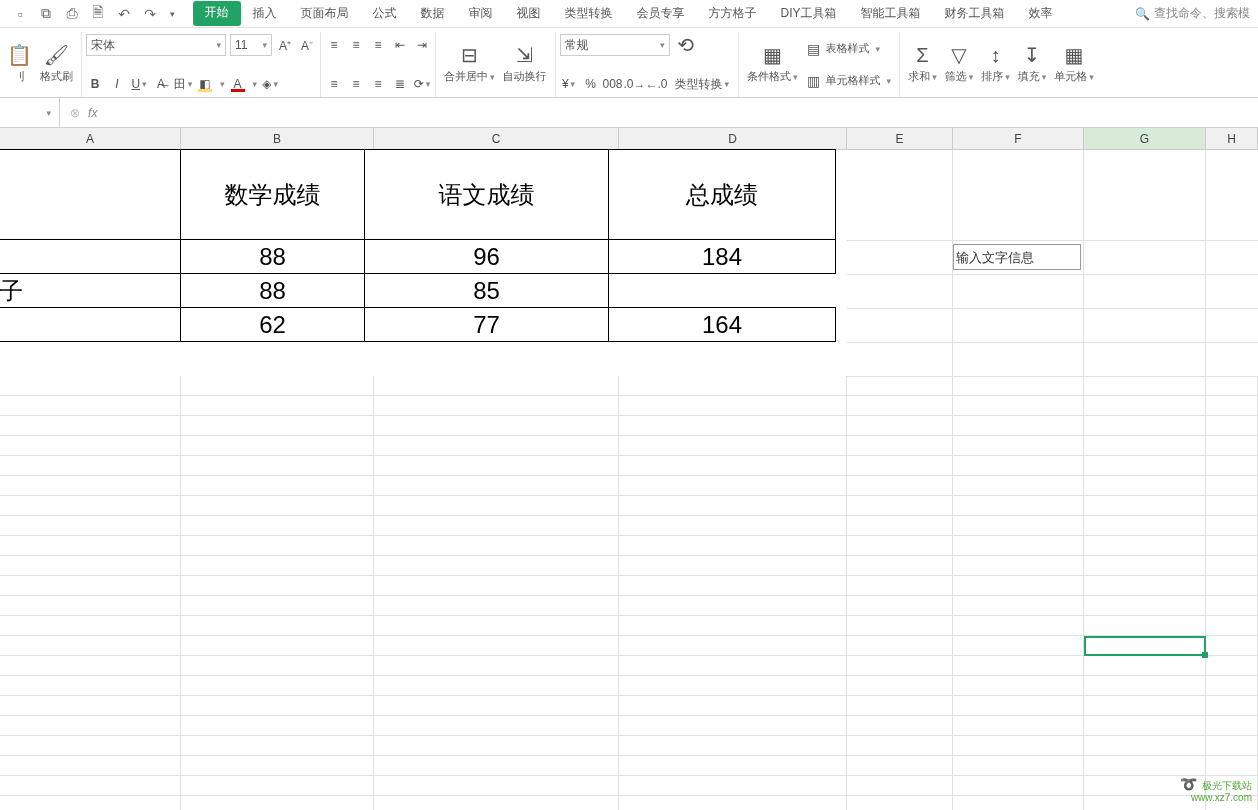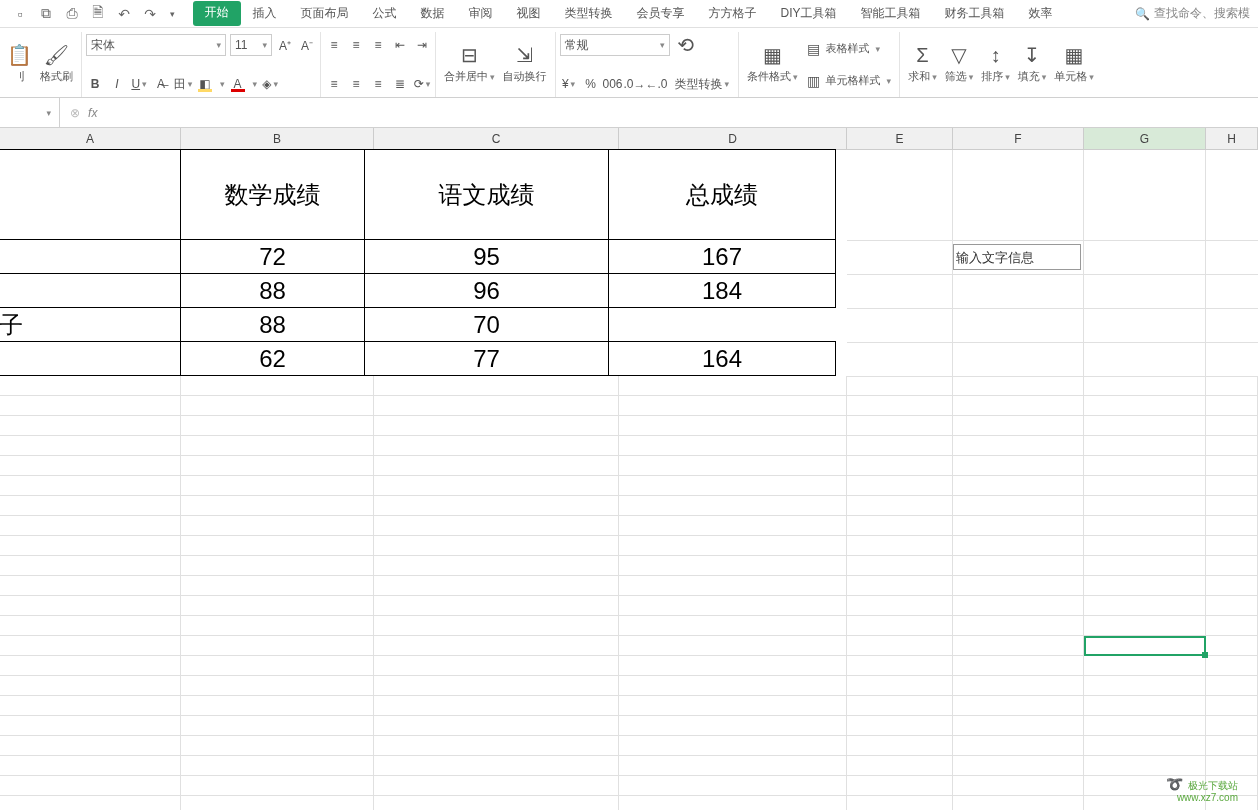--- a/index.html
+++ b/index.html
@@ -184,7 +184,7 @@
     <div class="row">
       <span class="smallicon">¥<span class="dd">▾</span></span>
       <span class="smallicon">%</span>
-      <span class="smallicon">006</span>
+      <span class="smallicon">008</span>
       <span class="smallicon">.0→</span>
       <span class="smallicon">←.0</span>
       <span class="smallicon" style="width:auto;padding:0 4px">

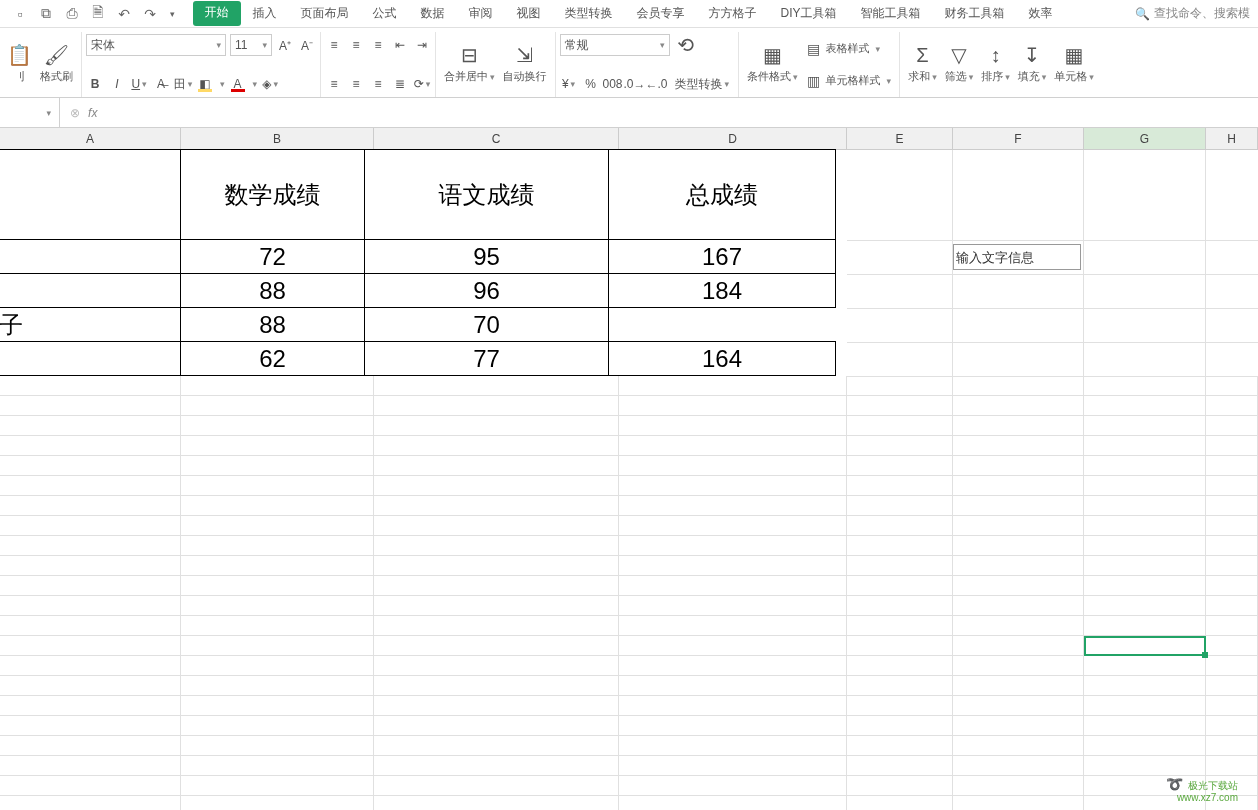--- a/index.html
+++ b/index.html
@@ -276,12 +276,6 @@
       </div>
       <div class="drow">
         <div class="dcell a" style="justify-content:flex-start"></div>
-        <div class="dcell b">72</div>
-        <div class="dcell c">95</div>
-        <div class="dcell d">167</div>
-      </div>
-      <div class="drow">
-        <div class="dcell a" style="justify-content:flex-start"></div>
         <div class="dcell b">88</div>
         <div class="dcell c">96</div>
         <div class="dcell d">184</div>

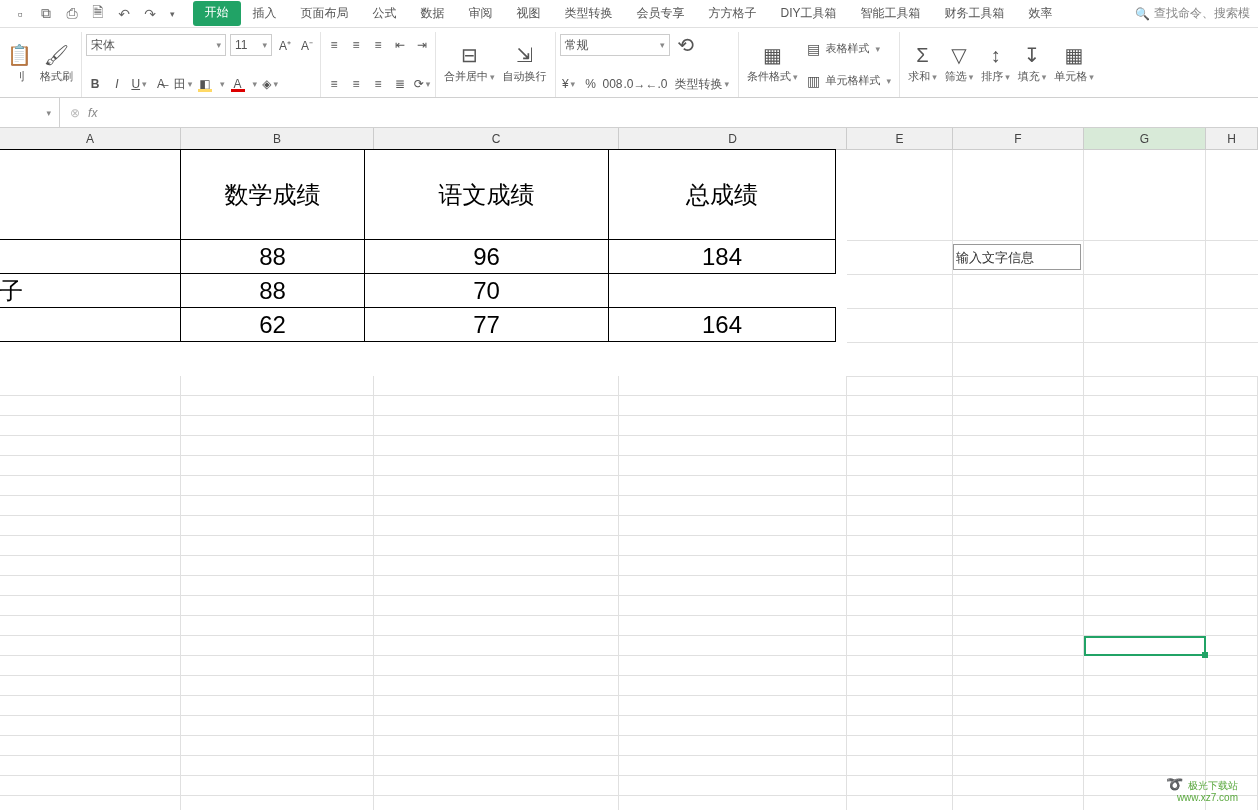--- a/index.html
+++ b/index.html
@@ -283,7 +283,7 @@
       <div class="drow">
         <div class="dcell a" style="justify-content:flex-start">子</div>
         <div class="dcell b">88</div>
-        <div class="dcell c">70</div>
+        <div class="dcell c">85</div>
       </div>
       <div class="drow">
         <div class="dcell a" style="justify-content:flex-start"></div>

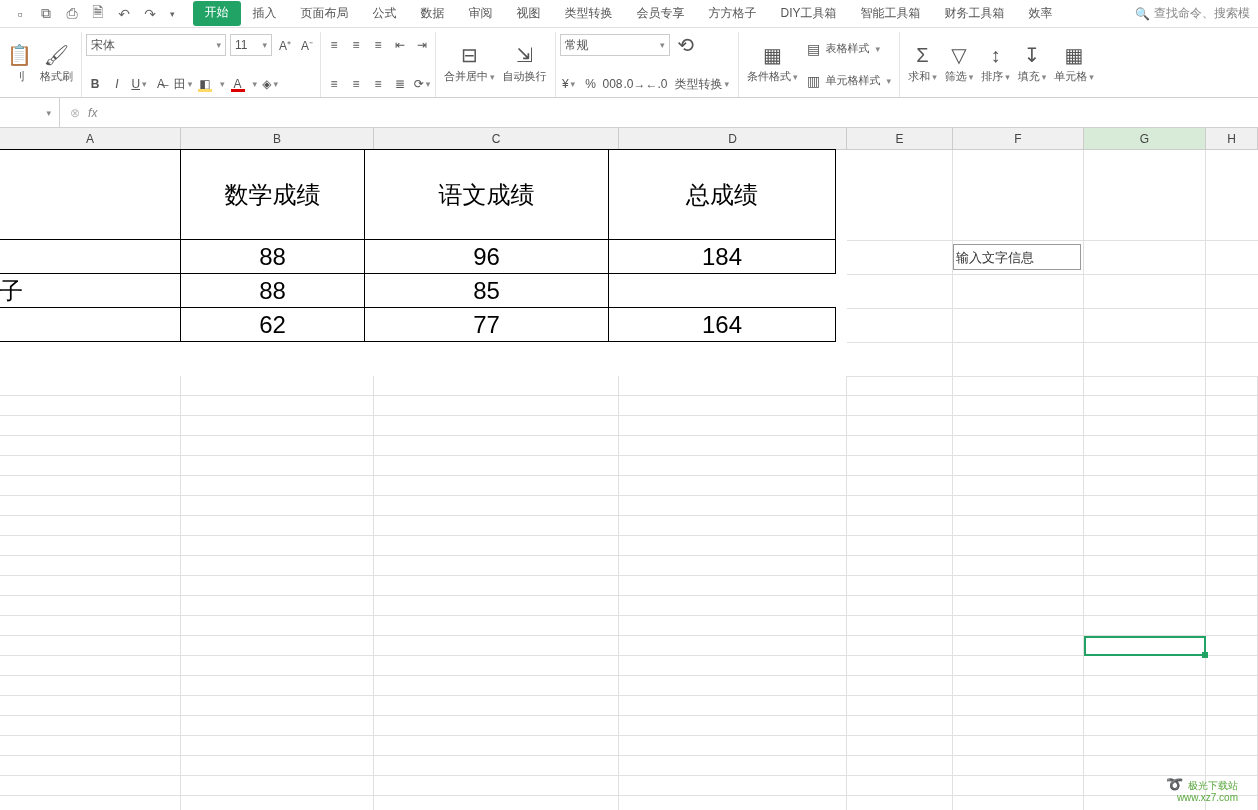--- a/index.html
+++ b/index.html
@@ -54,7 +54,7 @@
 .textbox{position:absolute;border:1px solid #999;background:#fff;font-size:13px;padding:4px 2px;color:#333}
 .selcell{position:absolute;border:2px solid #21a366;pointer-events:none}
 .selcell::after{content:'';position:absolute;right:-4px;bottom:-4px;width:6px;height:6px;background:#21a366}
-.watermark{position:absolute;right:20px;bottom:6px;font-size:10px;color:#5aa83e;text-align:right;line-height:12px}
+.watermark{position:absolute;right:6px;bottom:6px;font-size:10px;color:#5aa83e;text-align:right;line-height:12px}
 .watermark .logo{font-size:14px;font-weight:bold;color:#4a9a2e}
 .smallicon{width:18px;height:18px;display:inline-flex;align-items:center;justify-content:center;font-size:12px;cursor:pointer;border:1px solid transparent}
 </style>

